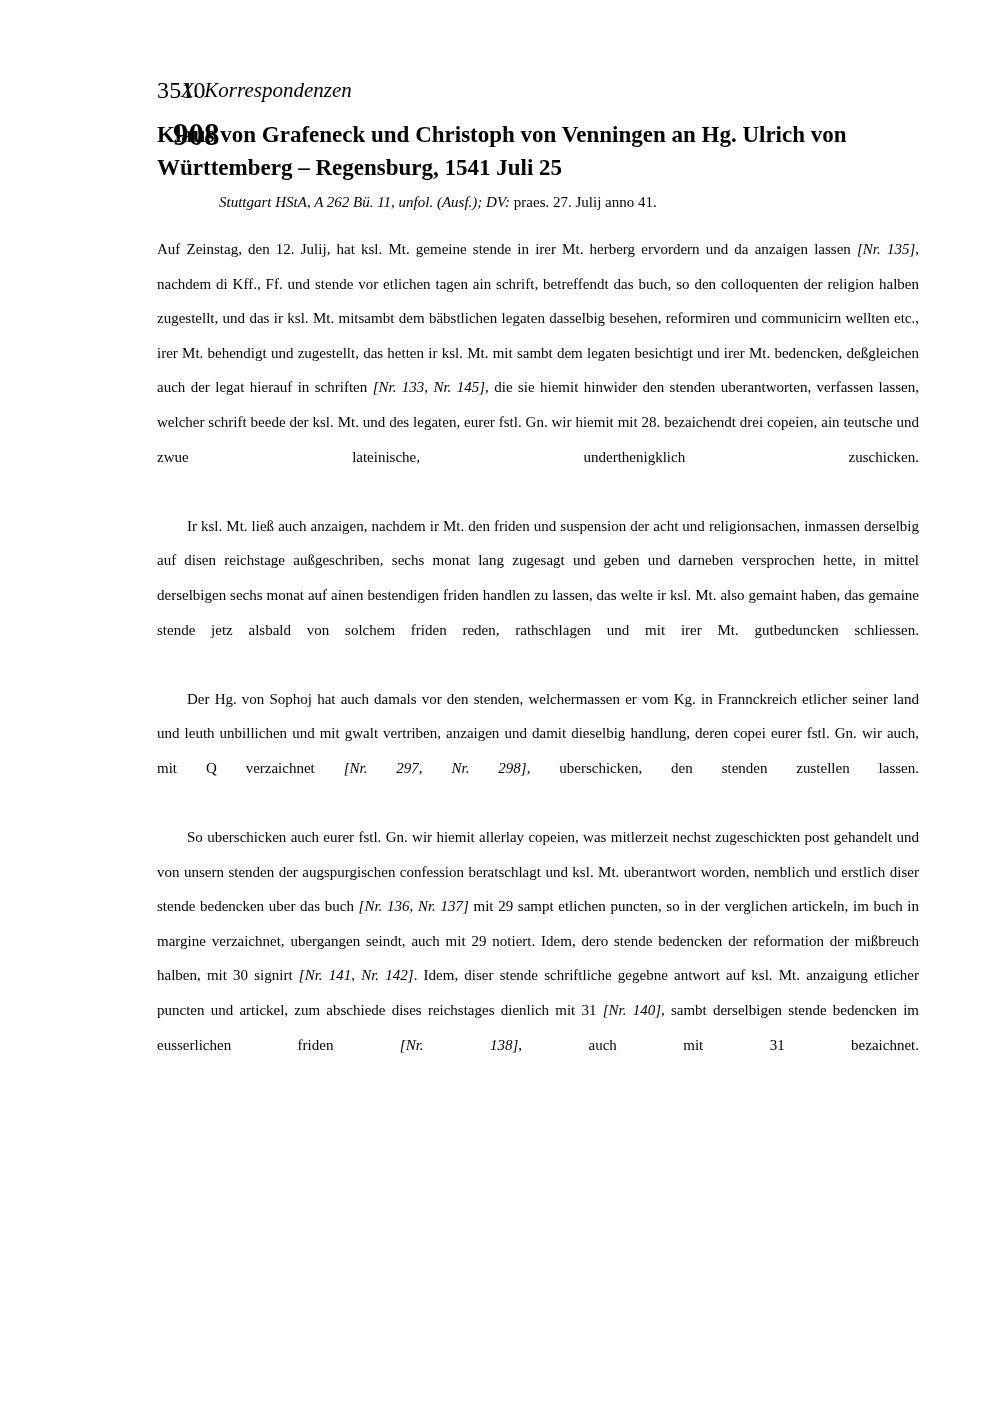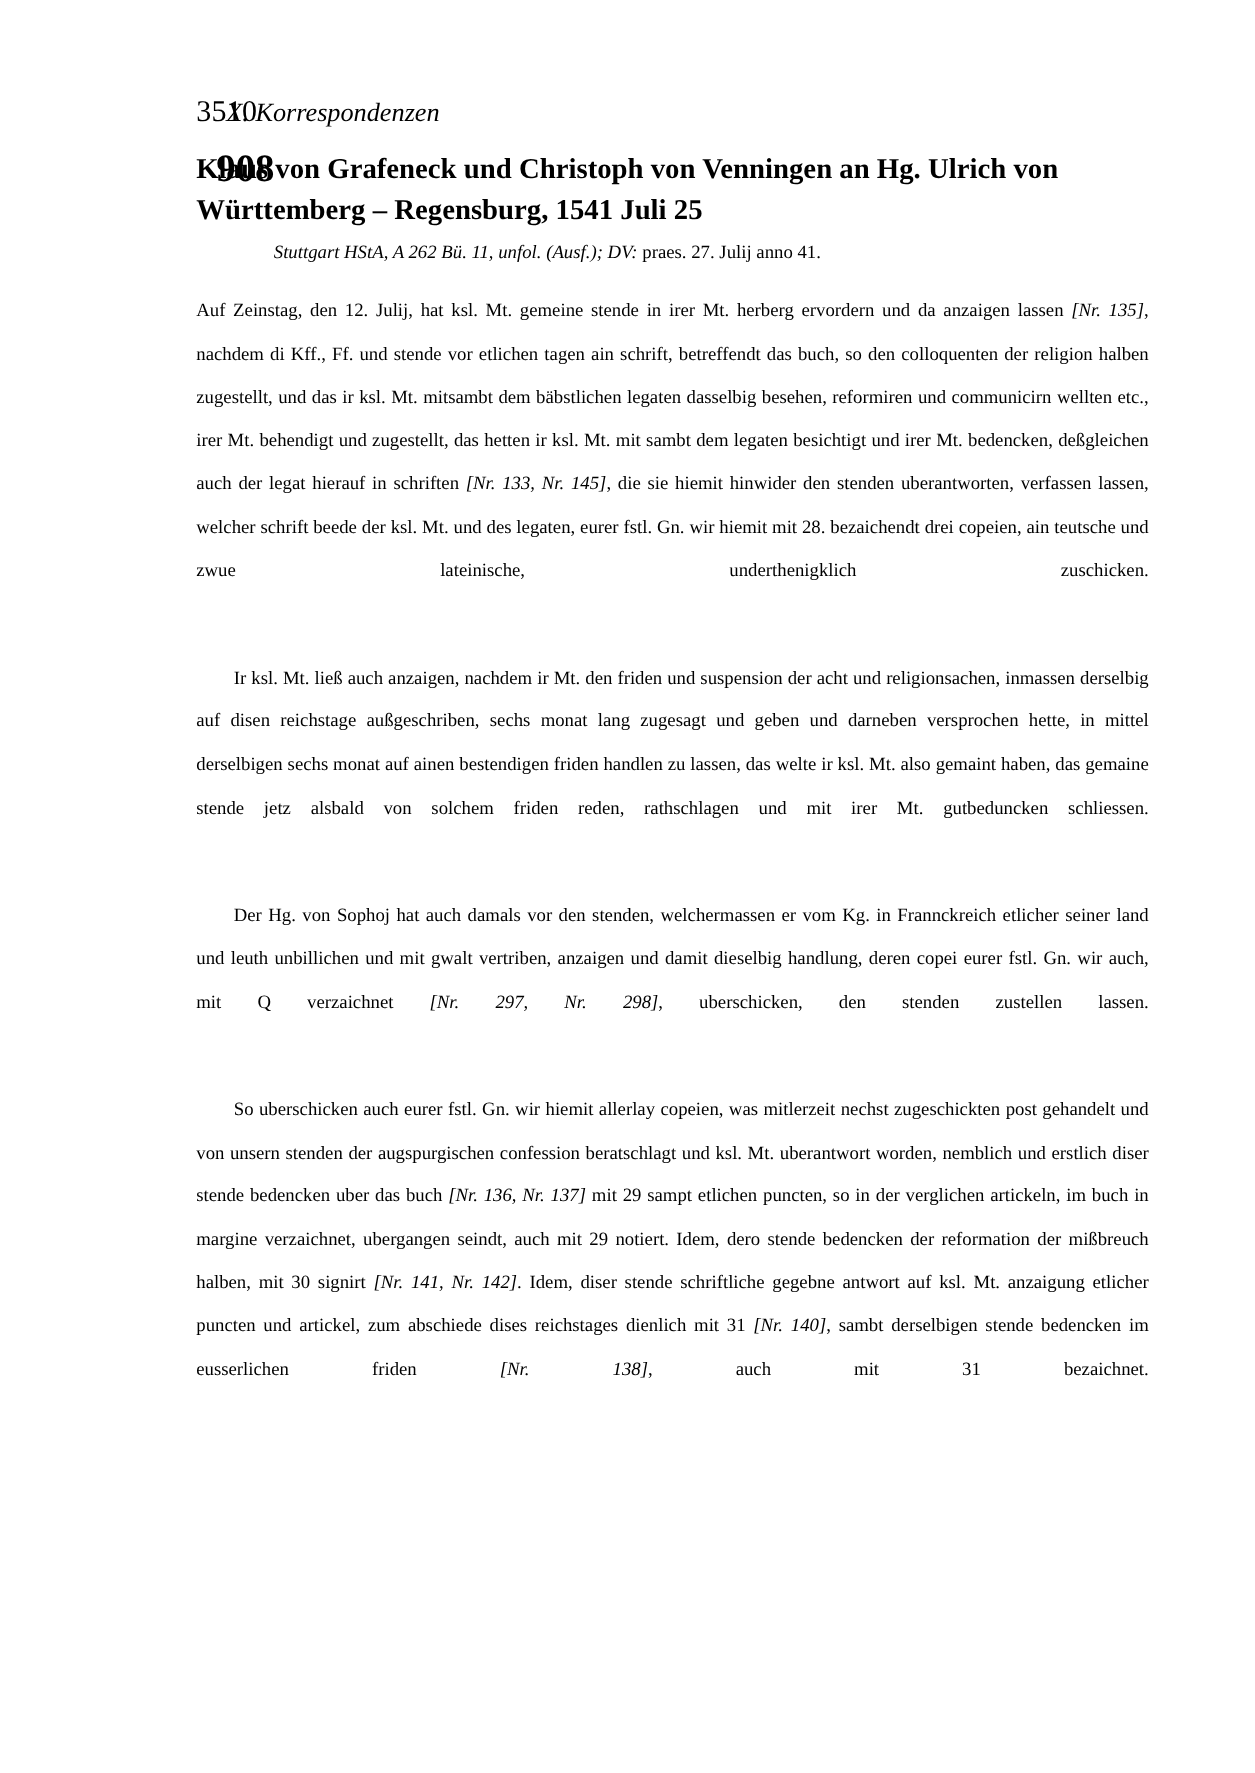--- a/index.html
+++ b/index.html
@@ -102,7 +102,6 @@
   }
   .body-text p.indented {
     text-indent: 30px;
-    margin-top: 17px;
   }
   .body-text p .ref {
     font-style: italic;

